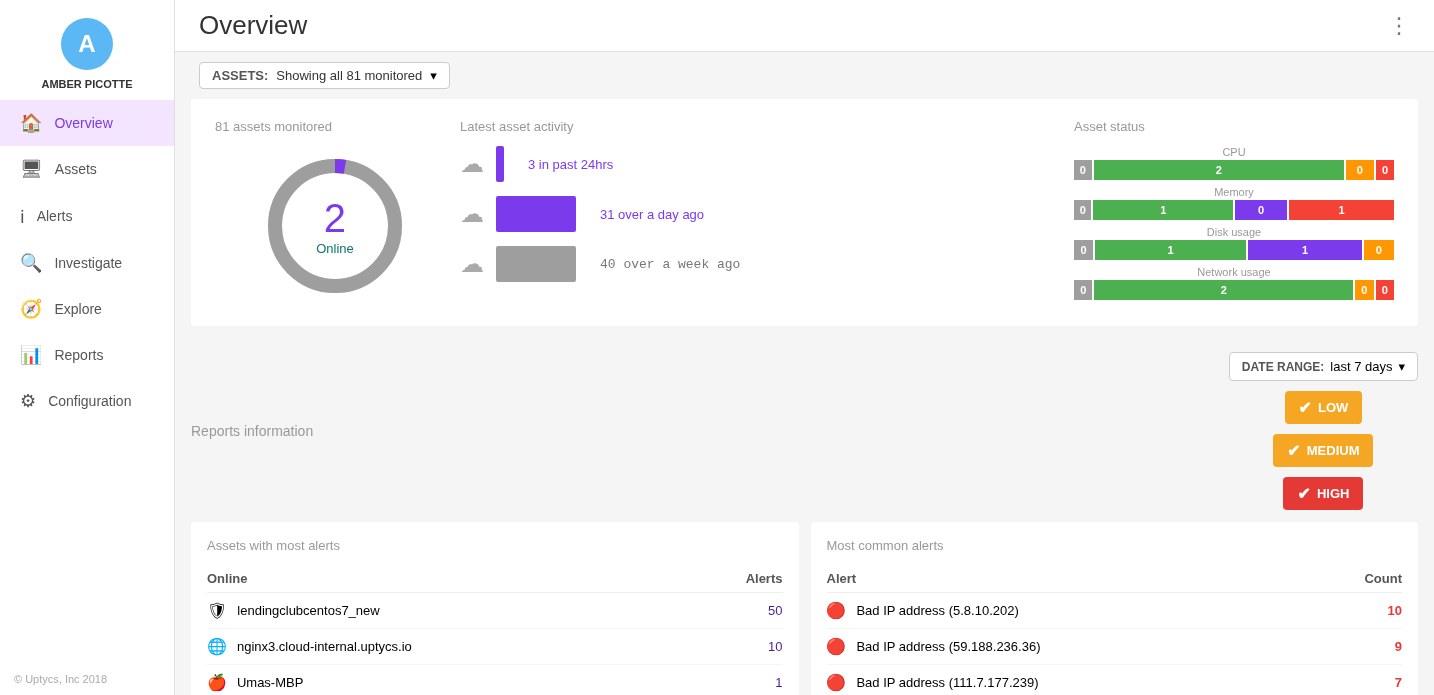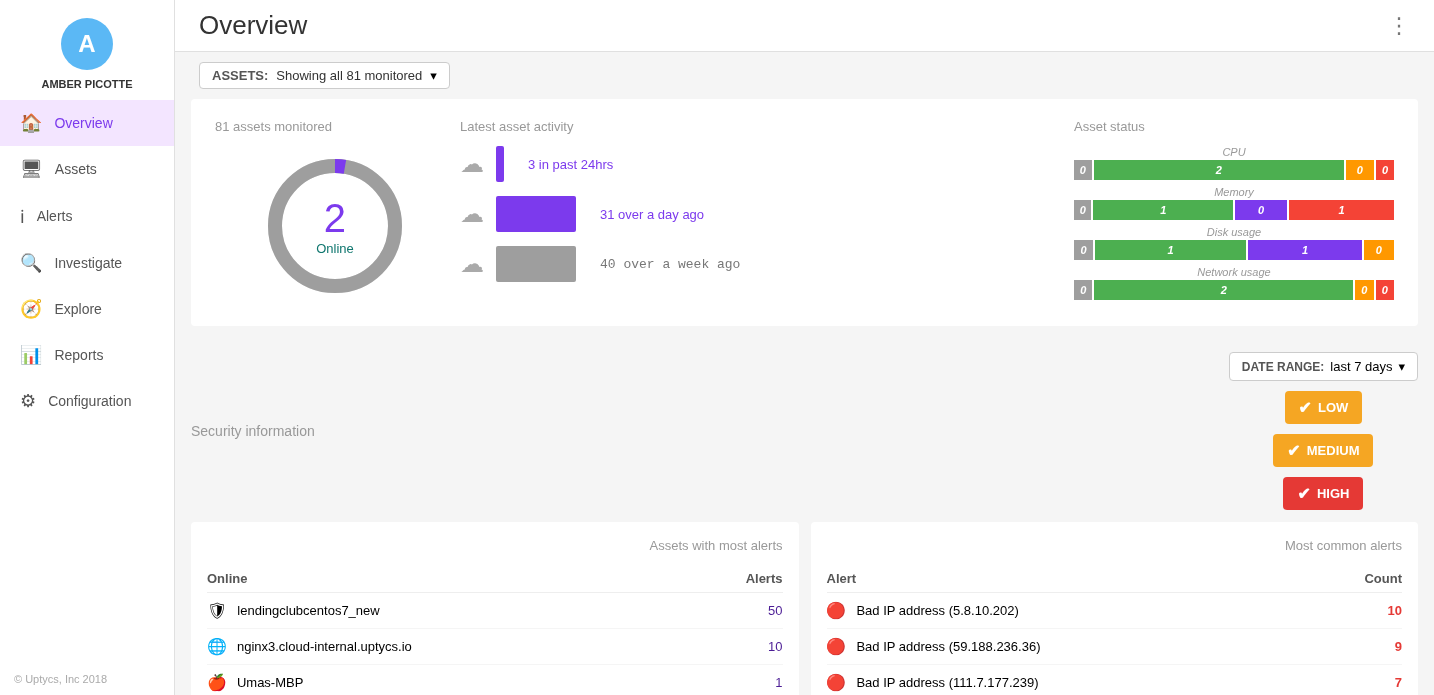--- a/index.html
+++ b/index.html
@@ -128,7 +128,7 @@
 
     
     .status-section { flex: 0 0 320px; }
-    .status-row { margin-bottom: 6px; font-style: italic; }
+    .status-row { margin-bottom: 6px; }
     .status-row-label { font-size: 11px; color: #999; text-align: center; margin-bottom: 2px; }
     .status-bar-wrap { display: flex; height: 20px; gap: 2px; }
     .status-seg {

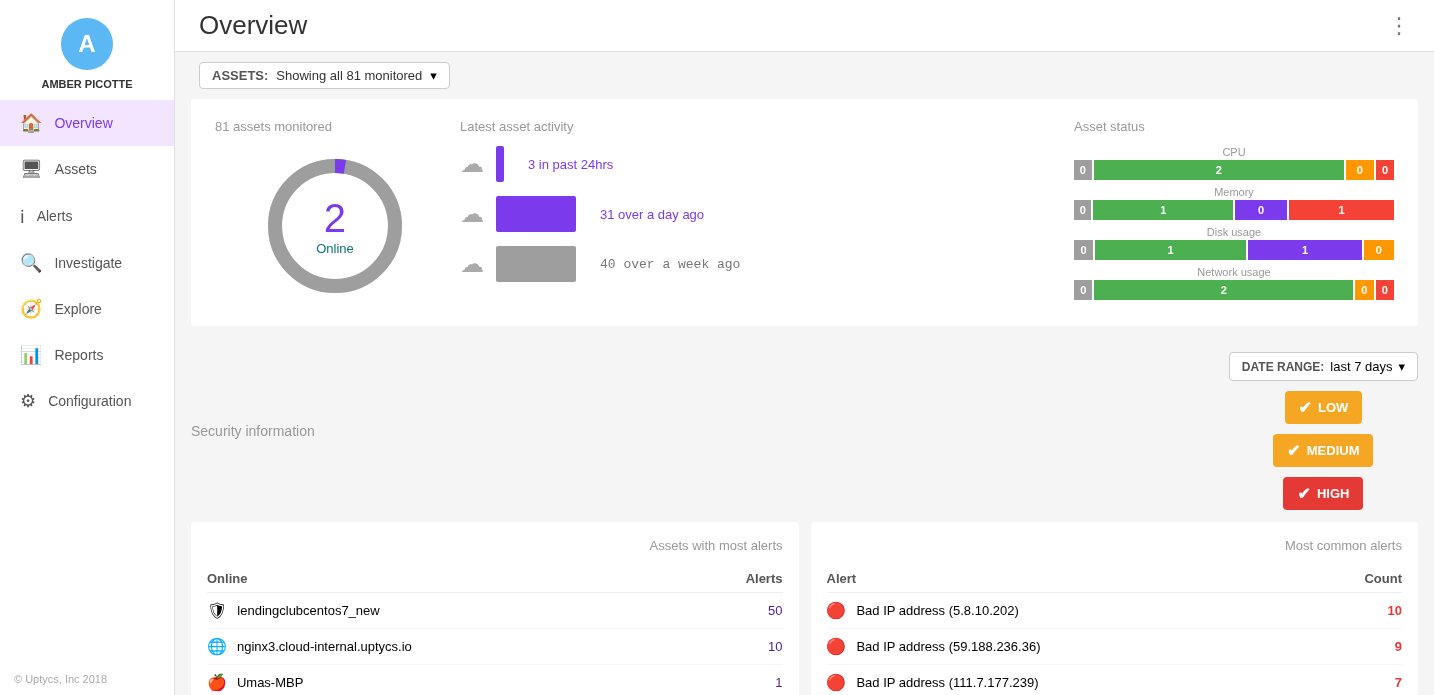--- a/index.html
+++ b/index.html
@@ -318,7 +318,7 @@
     </div>
 
     <div class="security-header">
-      <span class="security-title">Security information</span>
+      <span class="security-title">Reports information</span>
       <div class="filter-group">
         <div class="date-range-btn">
           <span class="date-range-label">DATE RANGE:</span>

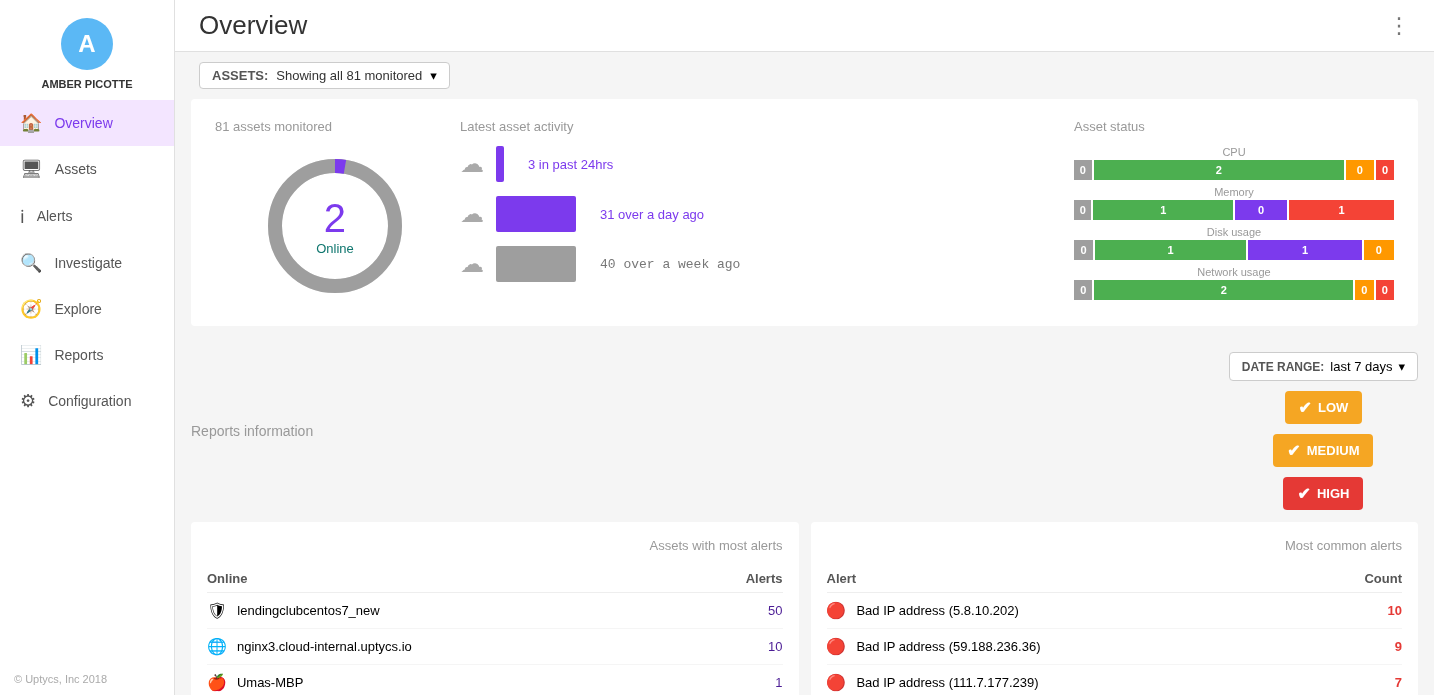--- a/index.html
+++ b/index.html
@@ -163,7 +163,7 @@
 
     .two-col { display: flex; gap: 12px; }
     .alert-card { background: #fff; border-radius: 4px; padding: 16px; flex: 1; }
-    .card-title { font-size: 13px; color: #999; margin-bottom: 12px; text-align: right; }
+    .card-title { font-size: 13px; color: #999; margin-bottom: 12px; }
     .table-header {
       display: flex; justify-content: space-between;
       padding: 6px 0; border-bottom: 1px solid #eee;

